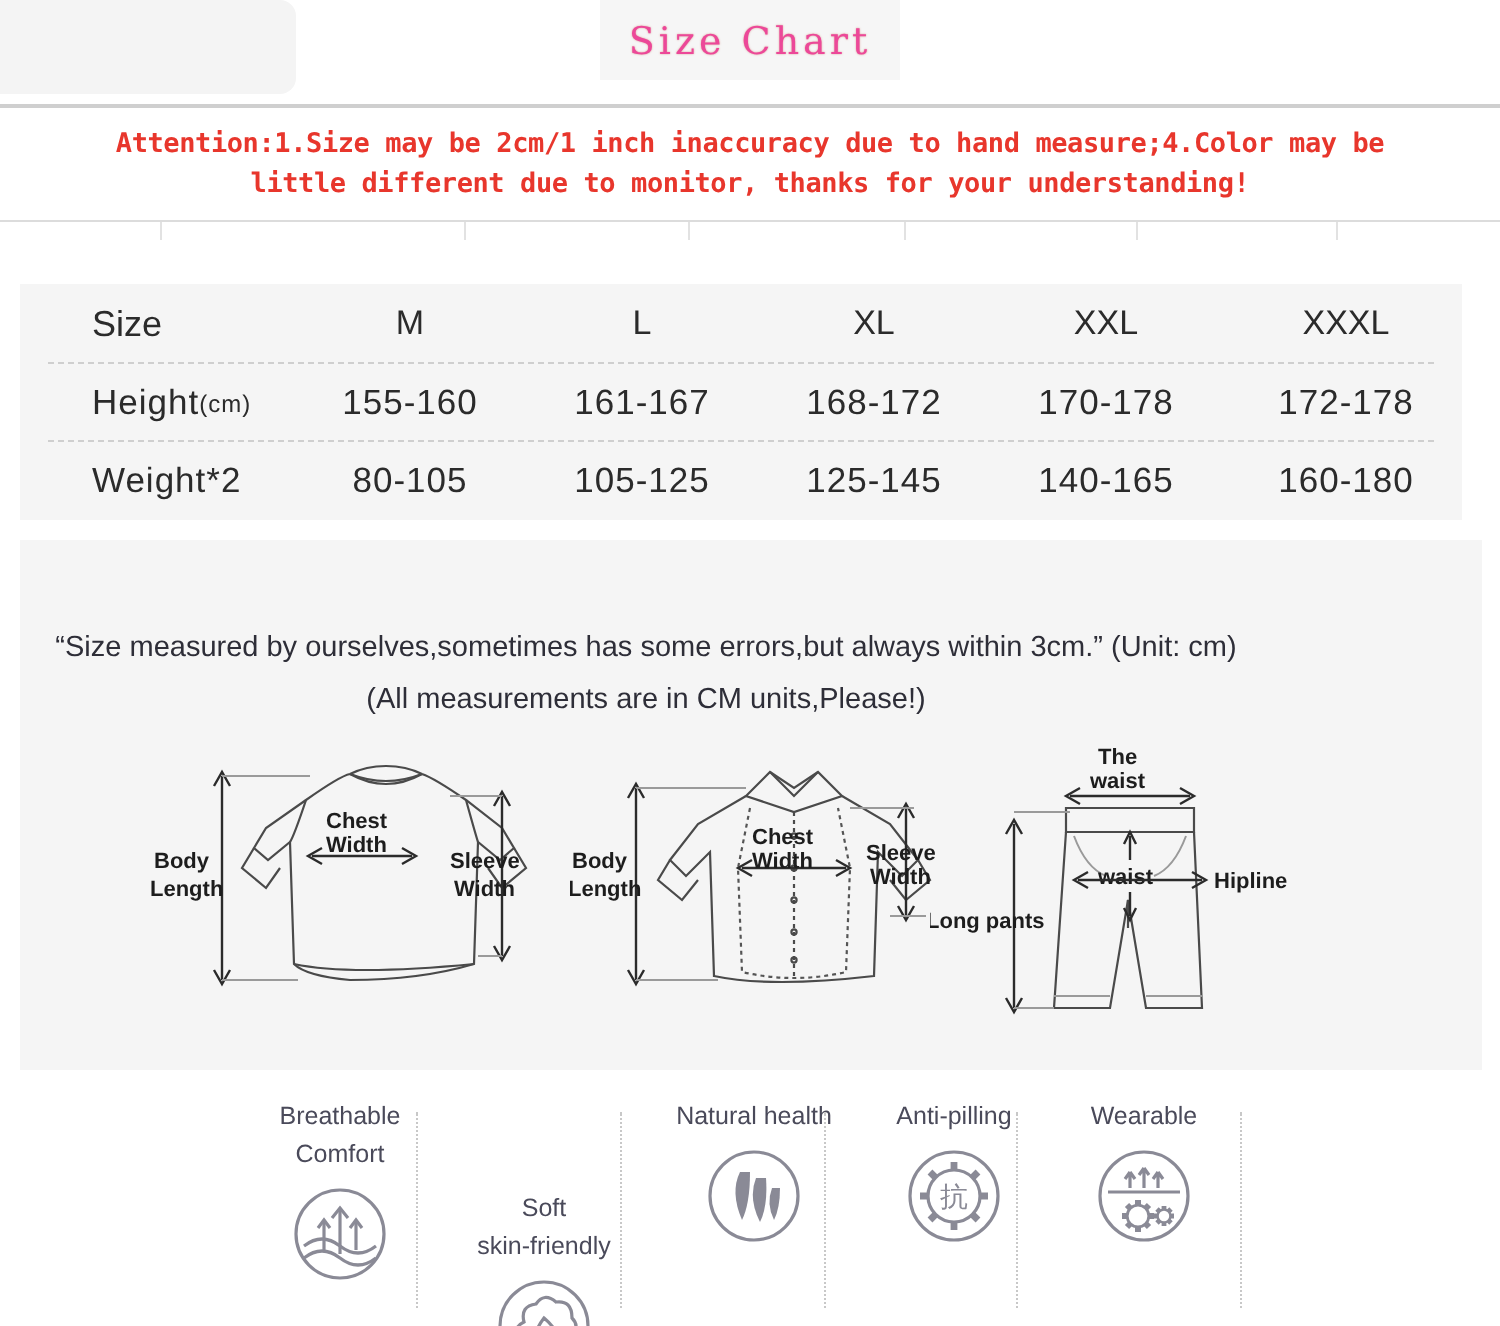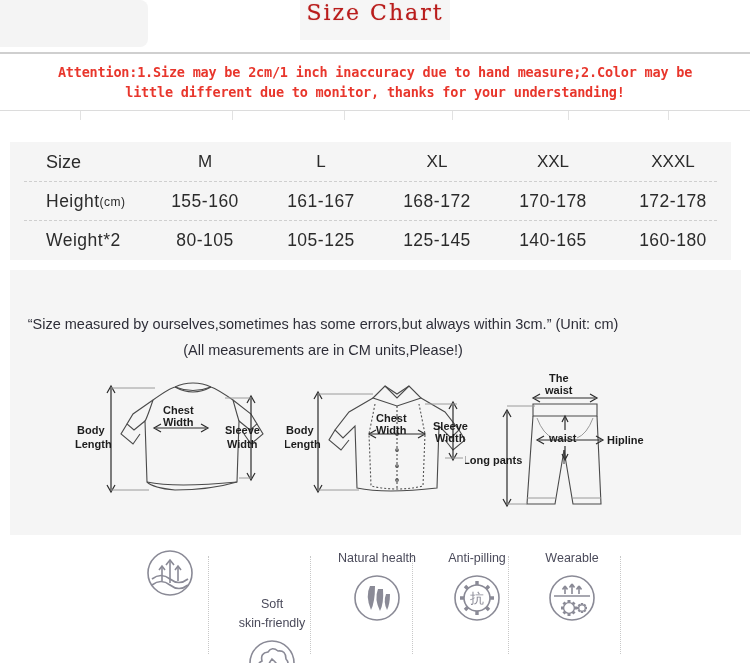--- a/index.html
+++ b/index.html
@@ -17,11 +17,11 @@
   .title-bg-left{position:absolute;left:0;top:0;width:148px;height:47px;background:#f4f4f4;border-radius:0 8px 8px 0;}
   .title-bg-mid{position:absolute;left:300px;top:0;width:150px;height:40px;background:#f6f6f6;}
   .title-text{
-    position:absolute;left:0;top:0;width:750px;
+    position:absolute;left:0;top:10px;width:750px;
     text-align:center;
     font-family:"DejaVu Serif", serif;
-    font-size:22px;letter-spacing:2px;
-    color:#b91c1c;
+    font-size:19px;letter-spacing:2px;
+    color:#ec4899;
     text-shadow:0 0 1px rgba(192,57,43,.5);
   }
   .rule-top{position:absolute;left:0;top:52px;width:750px;height:2px;background:#cfcfcf;}

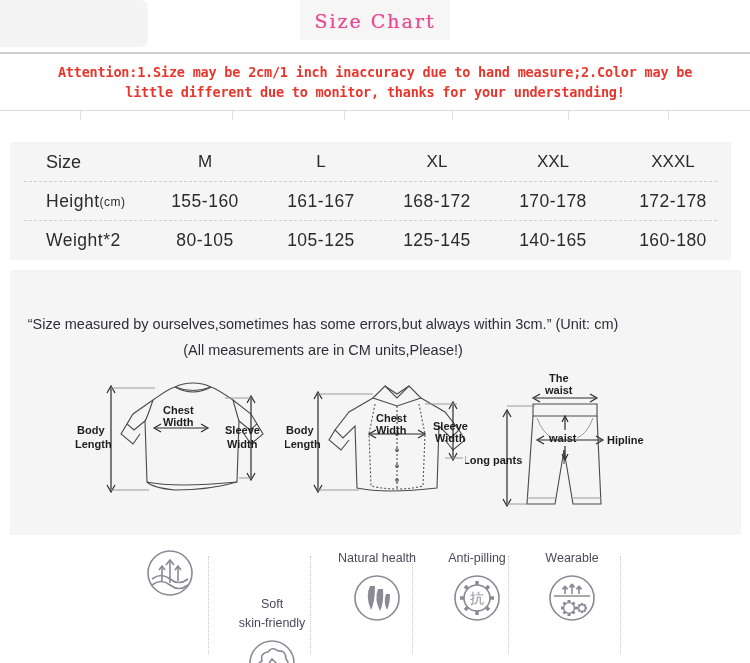--- a/index.html
+++ b/index.html
@@ -142,7 +142,7 @@
   <div class="rule-top"></div>
 
   <div class="attention">
-    <span class="l1">Attention:1.Size may be 2cm/1 inch inaccuracy due to hand measure;2.Color may be</span>
+    <span class="l1">Attention:1.Size may be 2cm/1 inch inaccuracy due to hand measure;4.Color may be</span>
     <span class="l2">little different due to monitor, thanks for your understanding!</span>
   </div>
   <div class="rule-mid"></div>

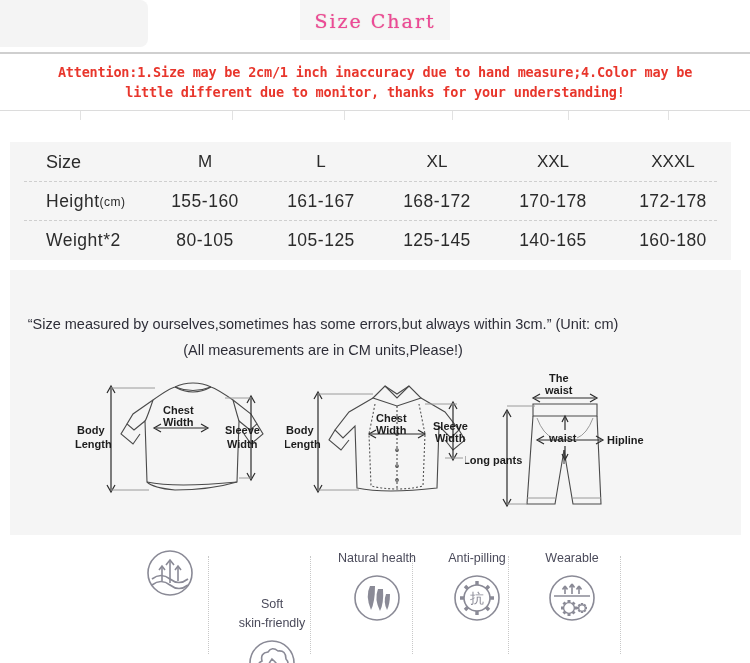--- a/index.html
+++ b/index.html
@@ -324,6 +324,10 @@
   <div class="features">
 
     <div class="feat f0">
+      <div class="flabel">
+        <span>Breathable</span>
+        <span class="ln2">Comfort</span>
+      </div>
       <div class="ficon">
         <svg width="52" height="52" viewBox="0 0 52 52">
           <circle class="icn" cx="26" cy="26" r="22"></circle>

